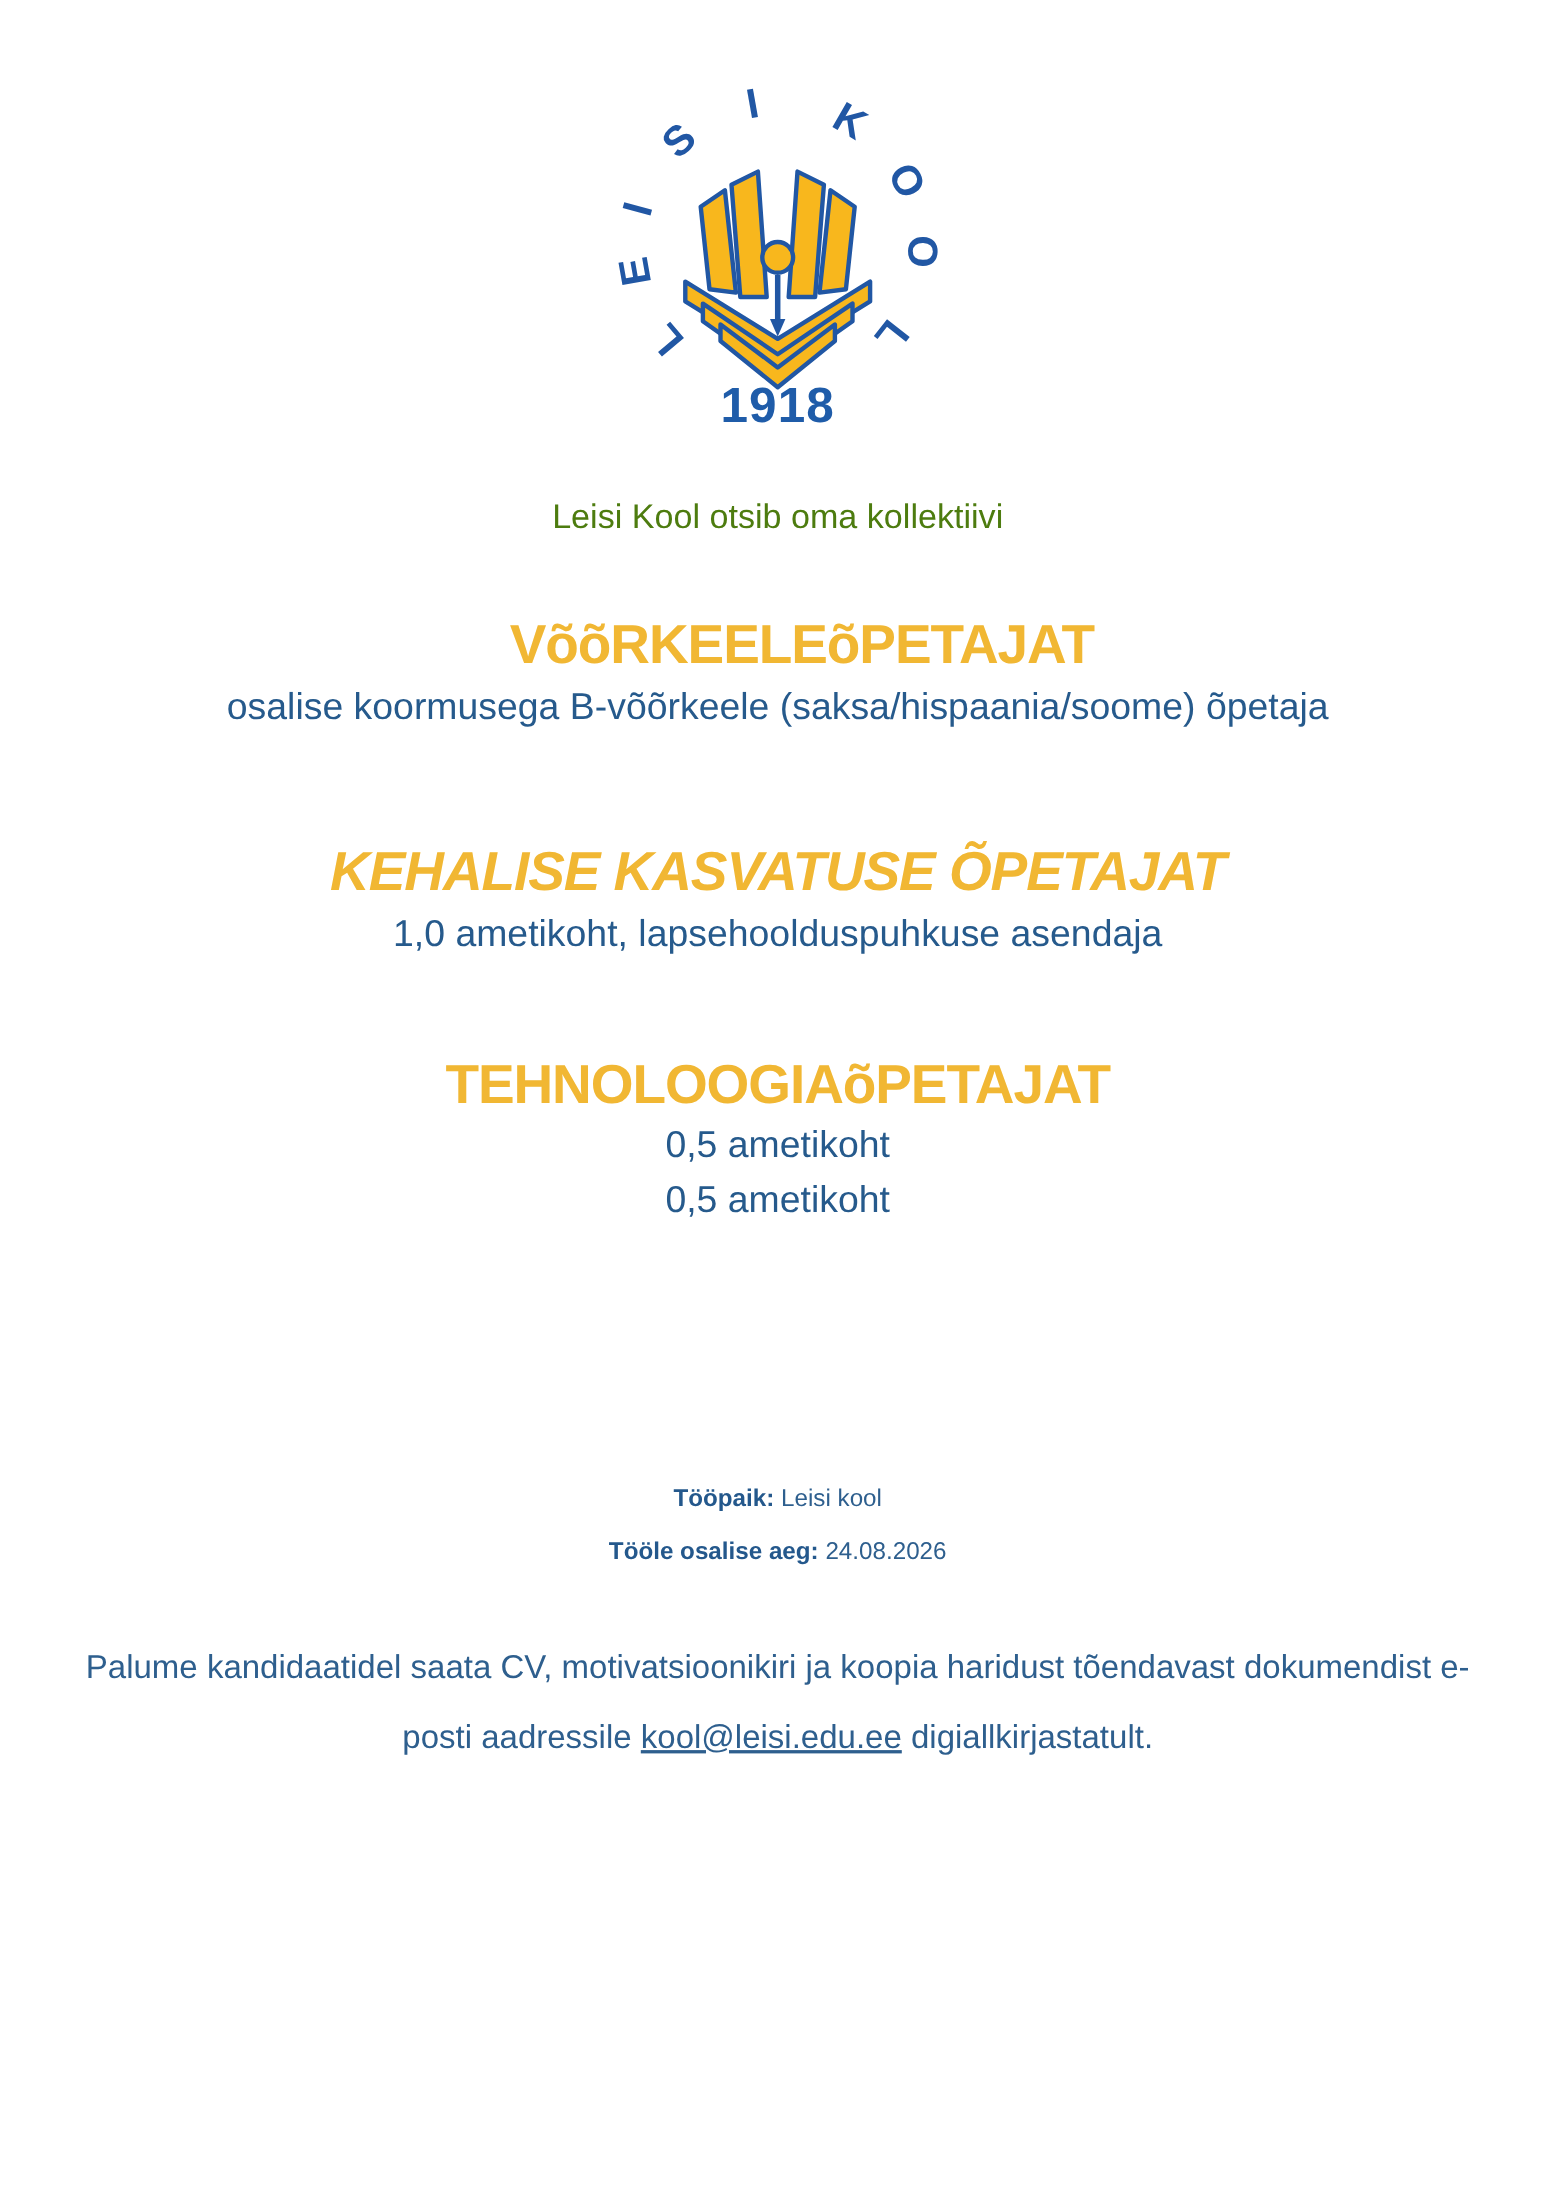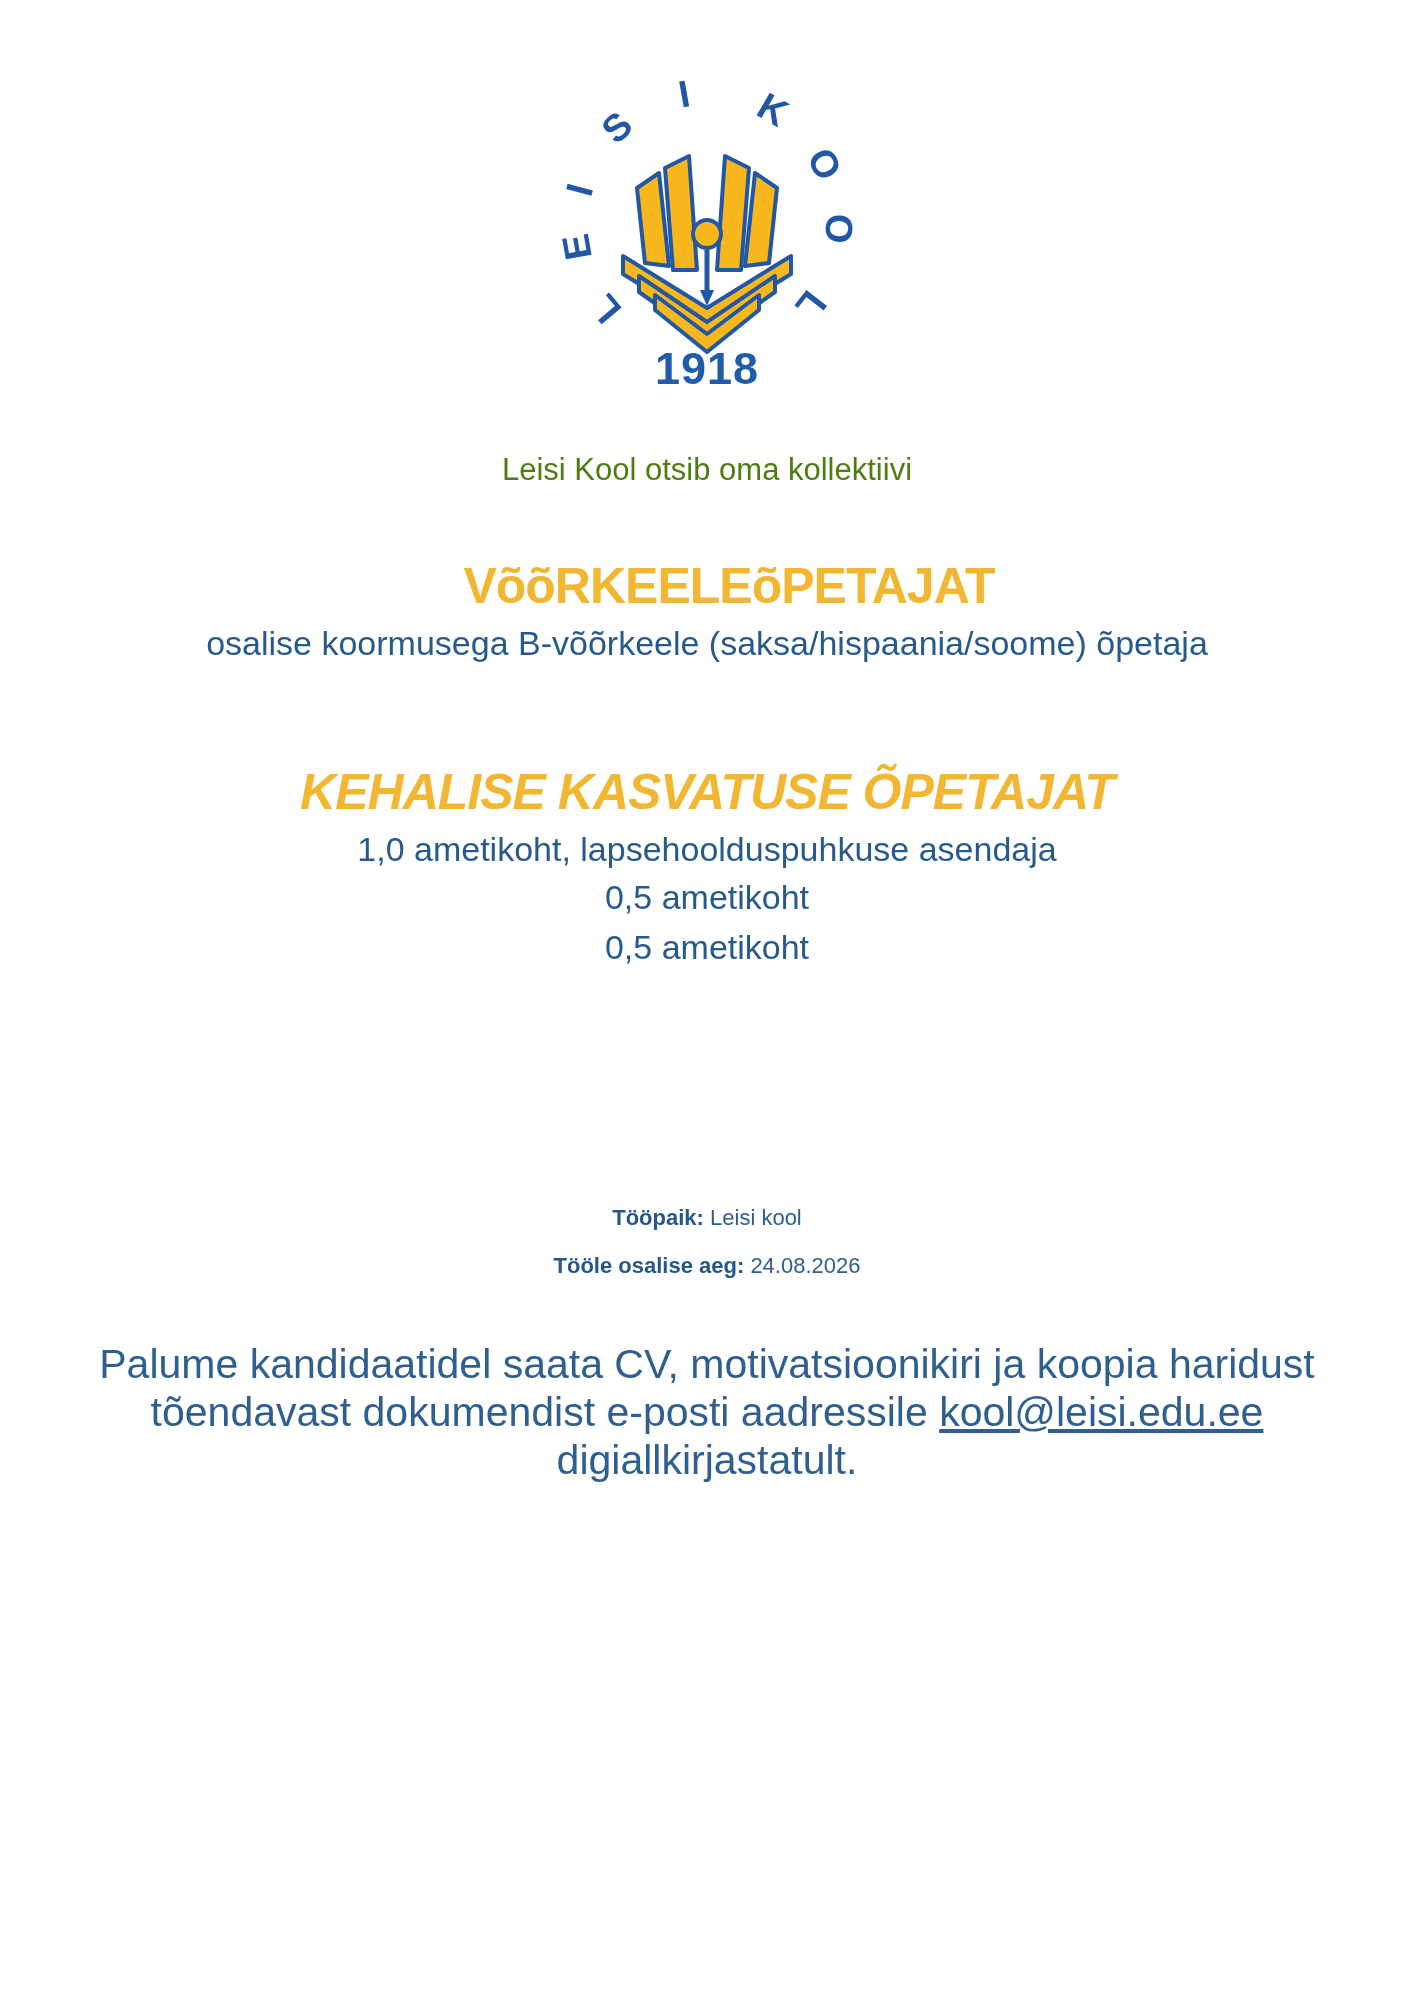--- a/index.html
+++ b/index.html
@@ -120,6 +120,7 @@
   </section>
 
   <section class="pos pos-3">
+    <h1 class="pos-title">TEHNOLOOGIAõPETAJAT</h1>
     <p class="pos-sub">0,5 ametikoht</p>
   </section>
 

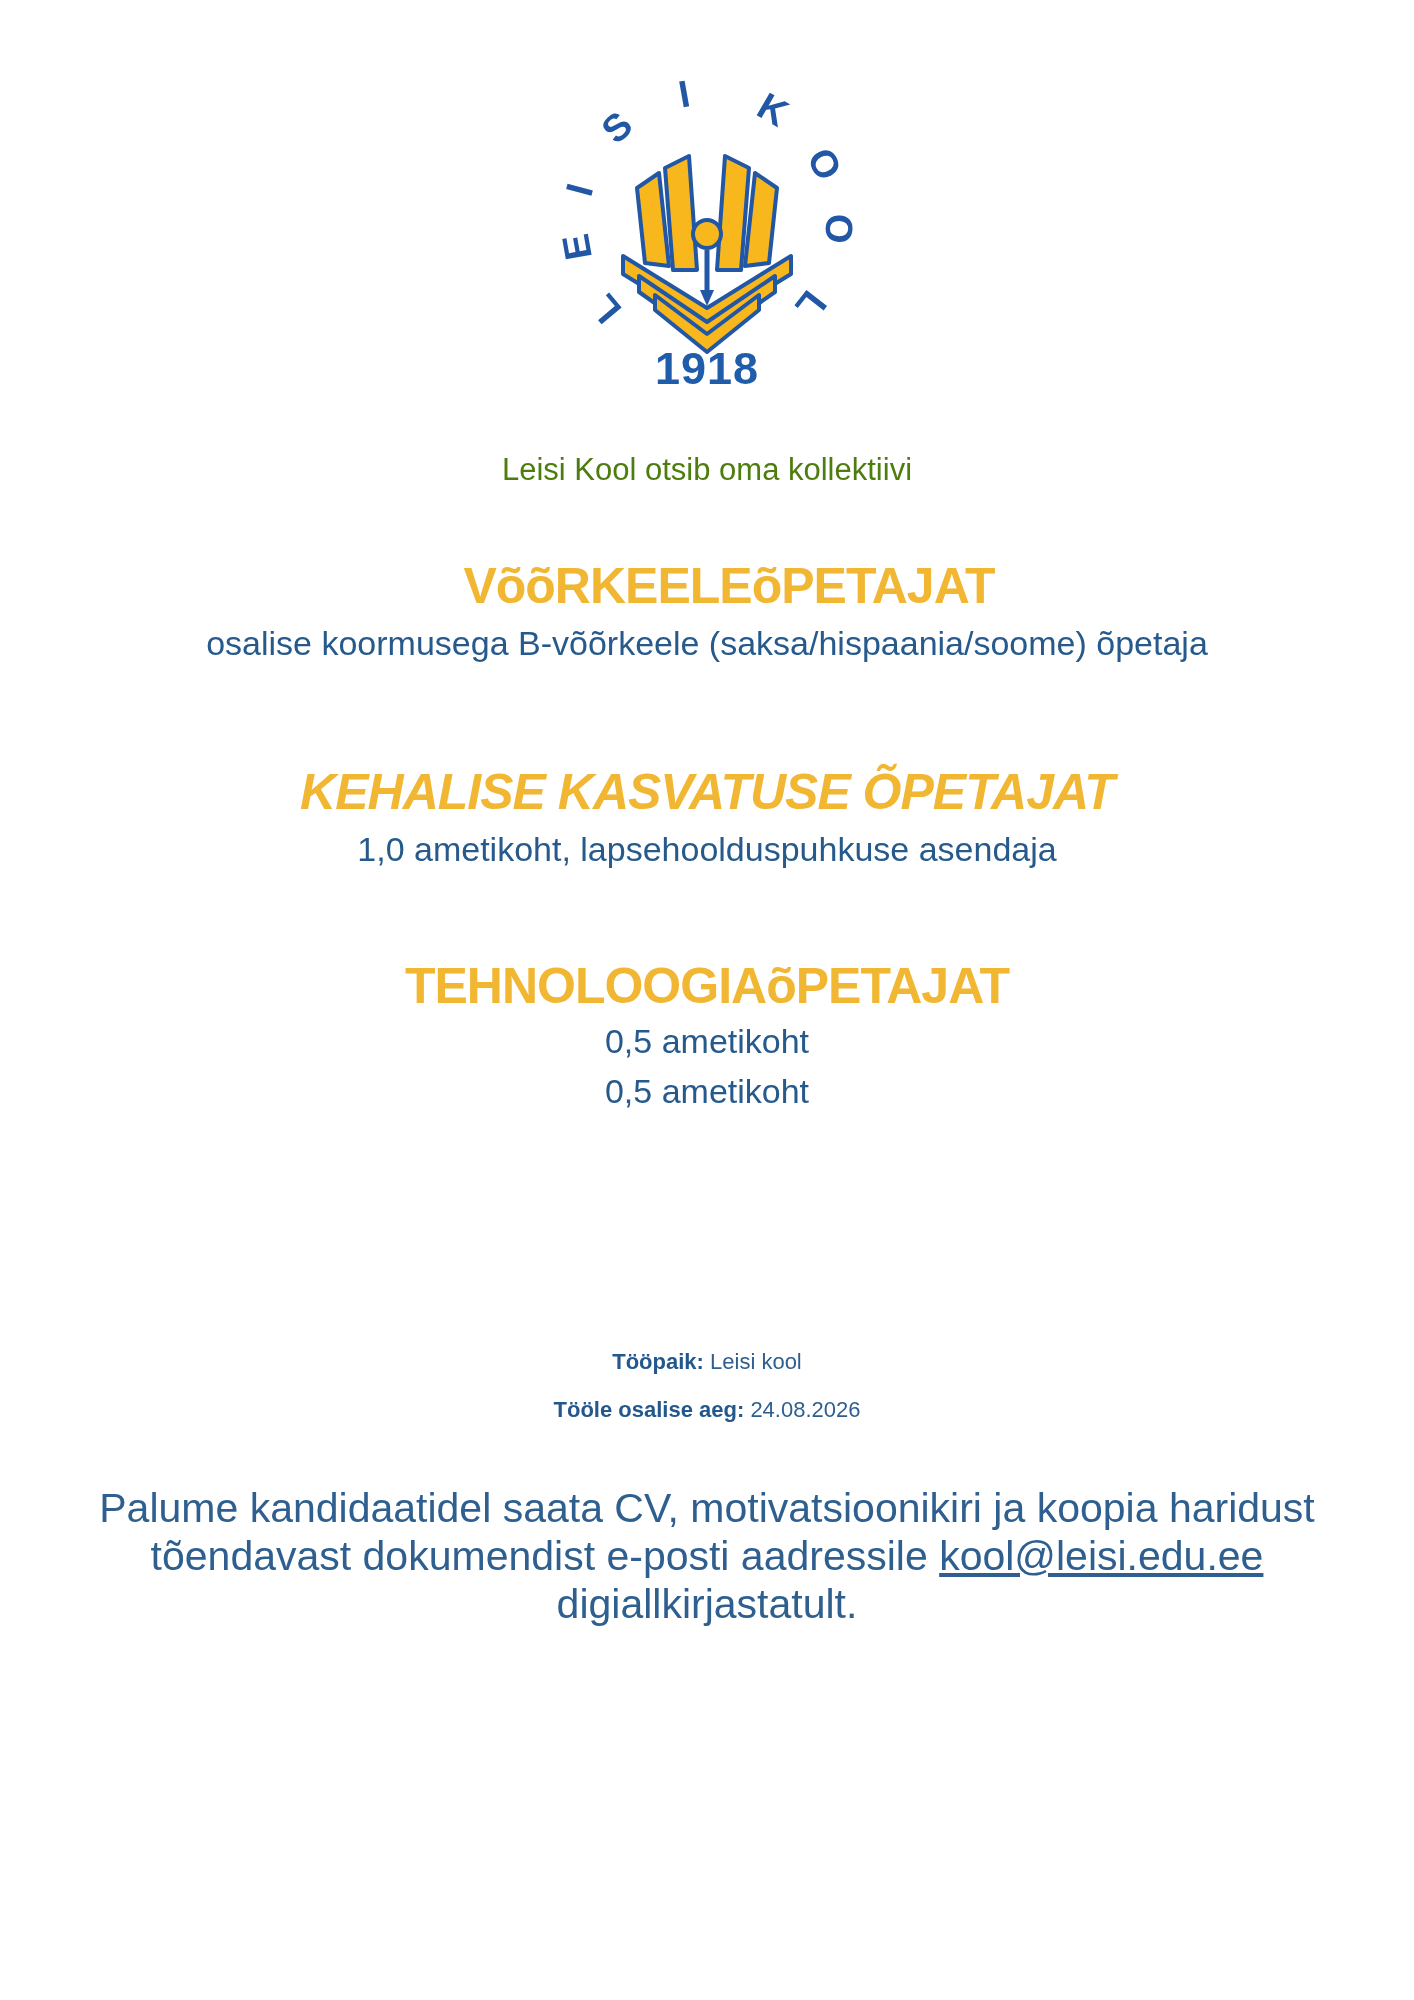--- a/index.html
+++ b/index.html
@@ -64,8 +64,8 @@
   .footer {
     margin: 50px auto 0 auto;
     max-width: 1270px;
-    font-size: 41px;
-    line-height: 48px;
+    font-size: 30px;
+    line-height: 64px;
     color: #2E5F8E;
   }
   .email-link { color: #2E5F8E; text-decoration: underline; cursor: pointer; }

